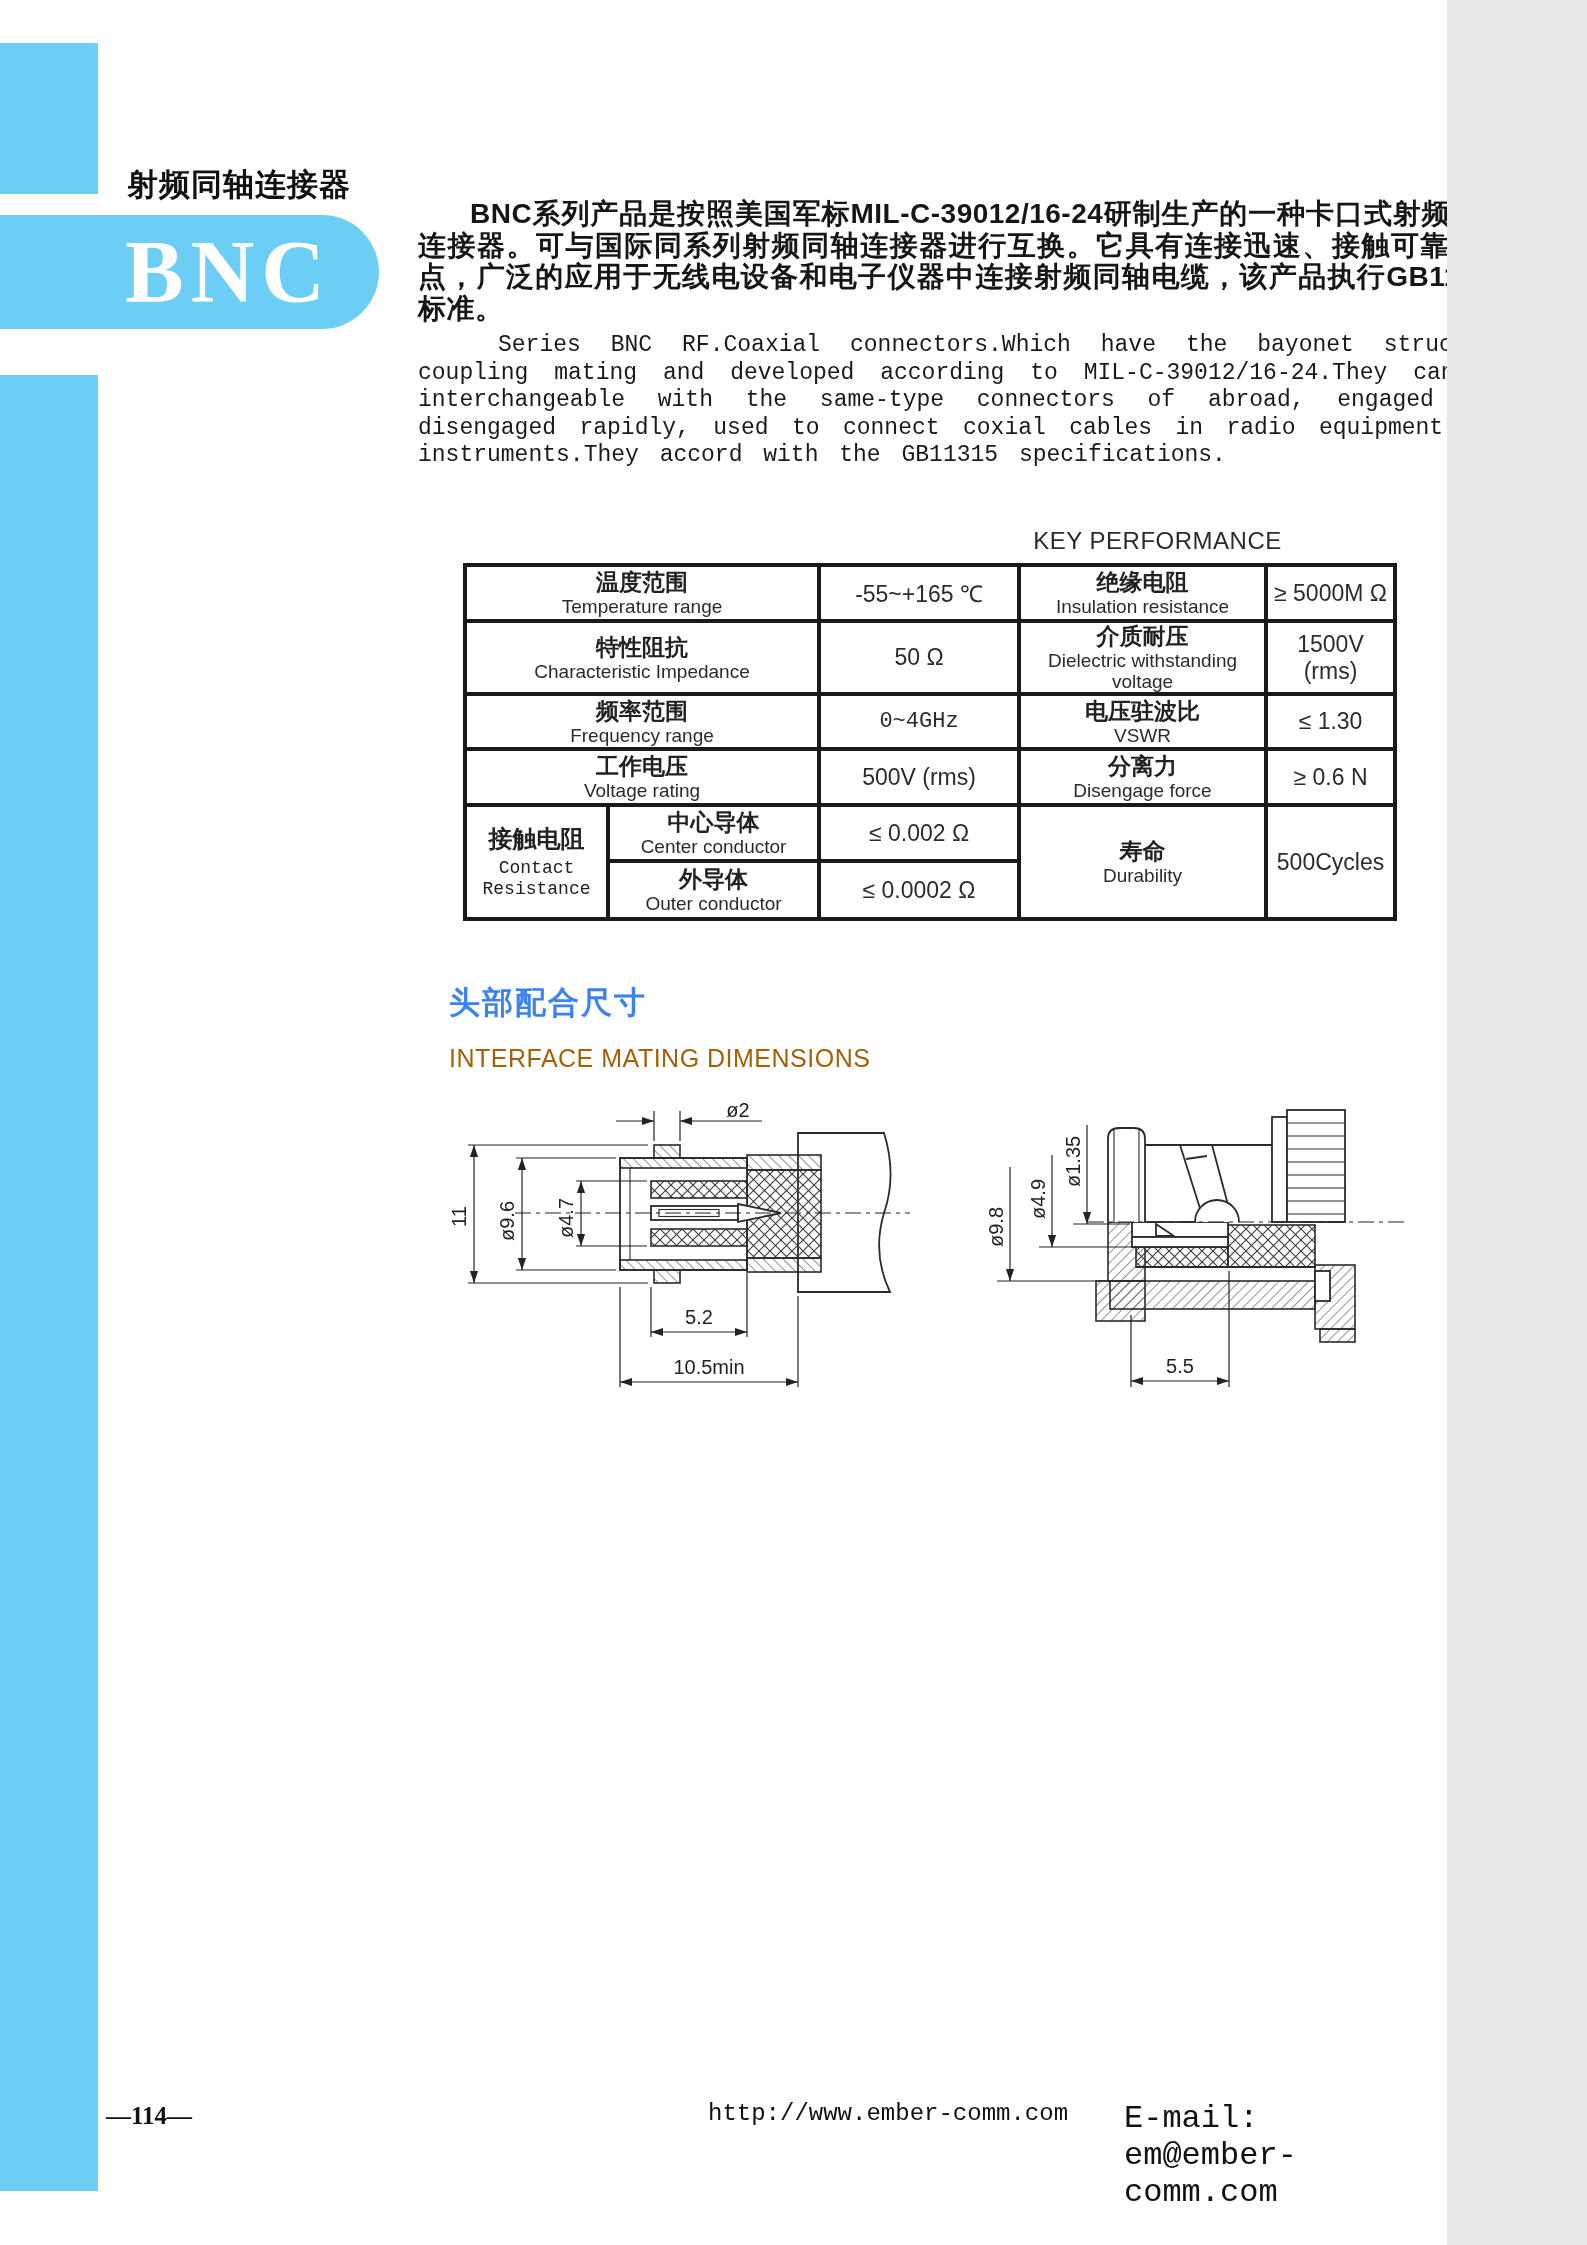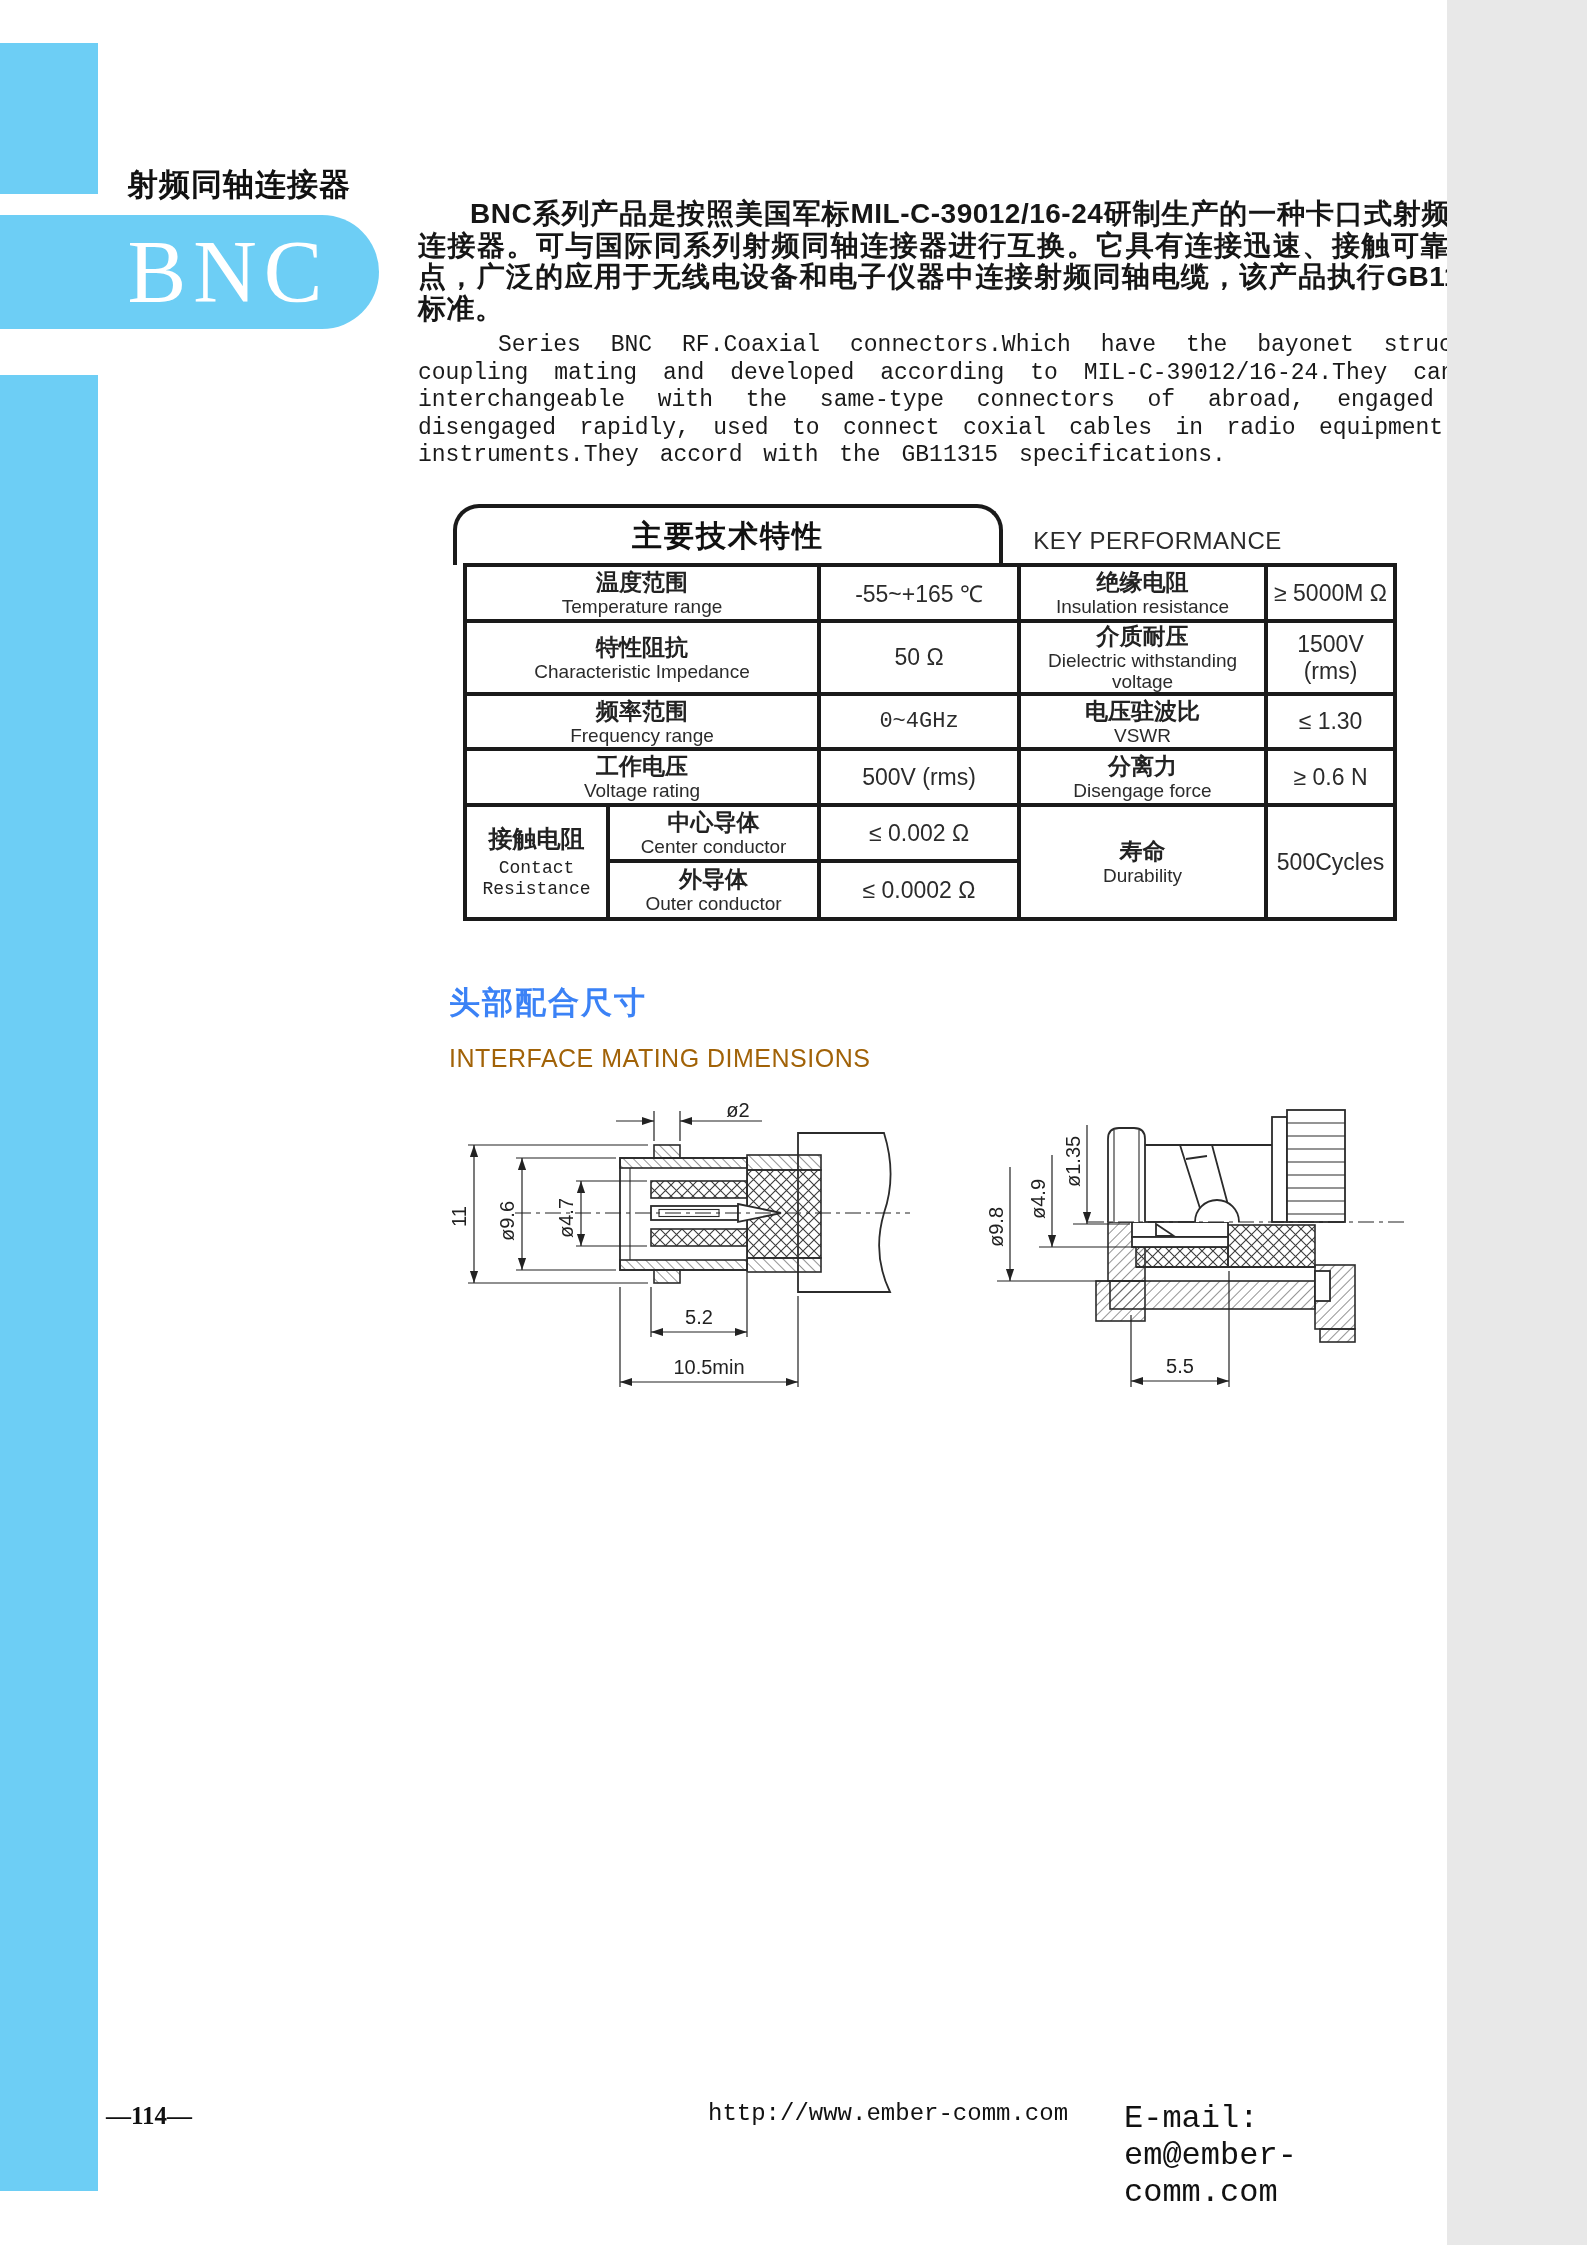--- a/index.html
+++ b/index.html
@@ -22,7 +22,7 @@
   }
   .bnc-banner .code{
     font-family:"Liberation Serif", serif;
-    font-weight:normal;font-size:88px;line-height:1;
+    font-weight:bold;font-size:88px;line-height:1;
     color:#ffffff;letter-spacing:7px;
   }
   .category-title{

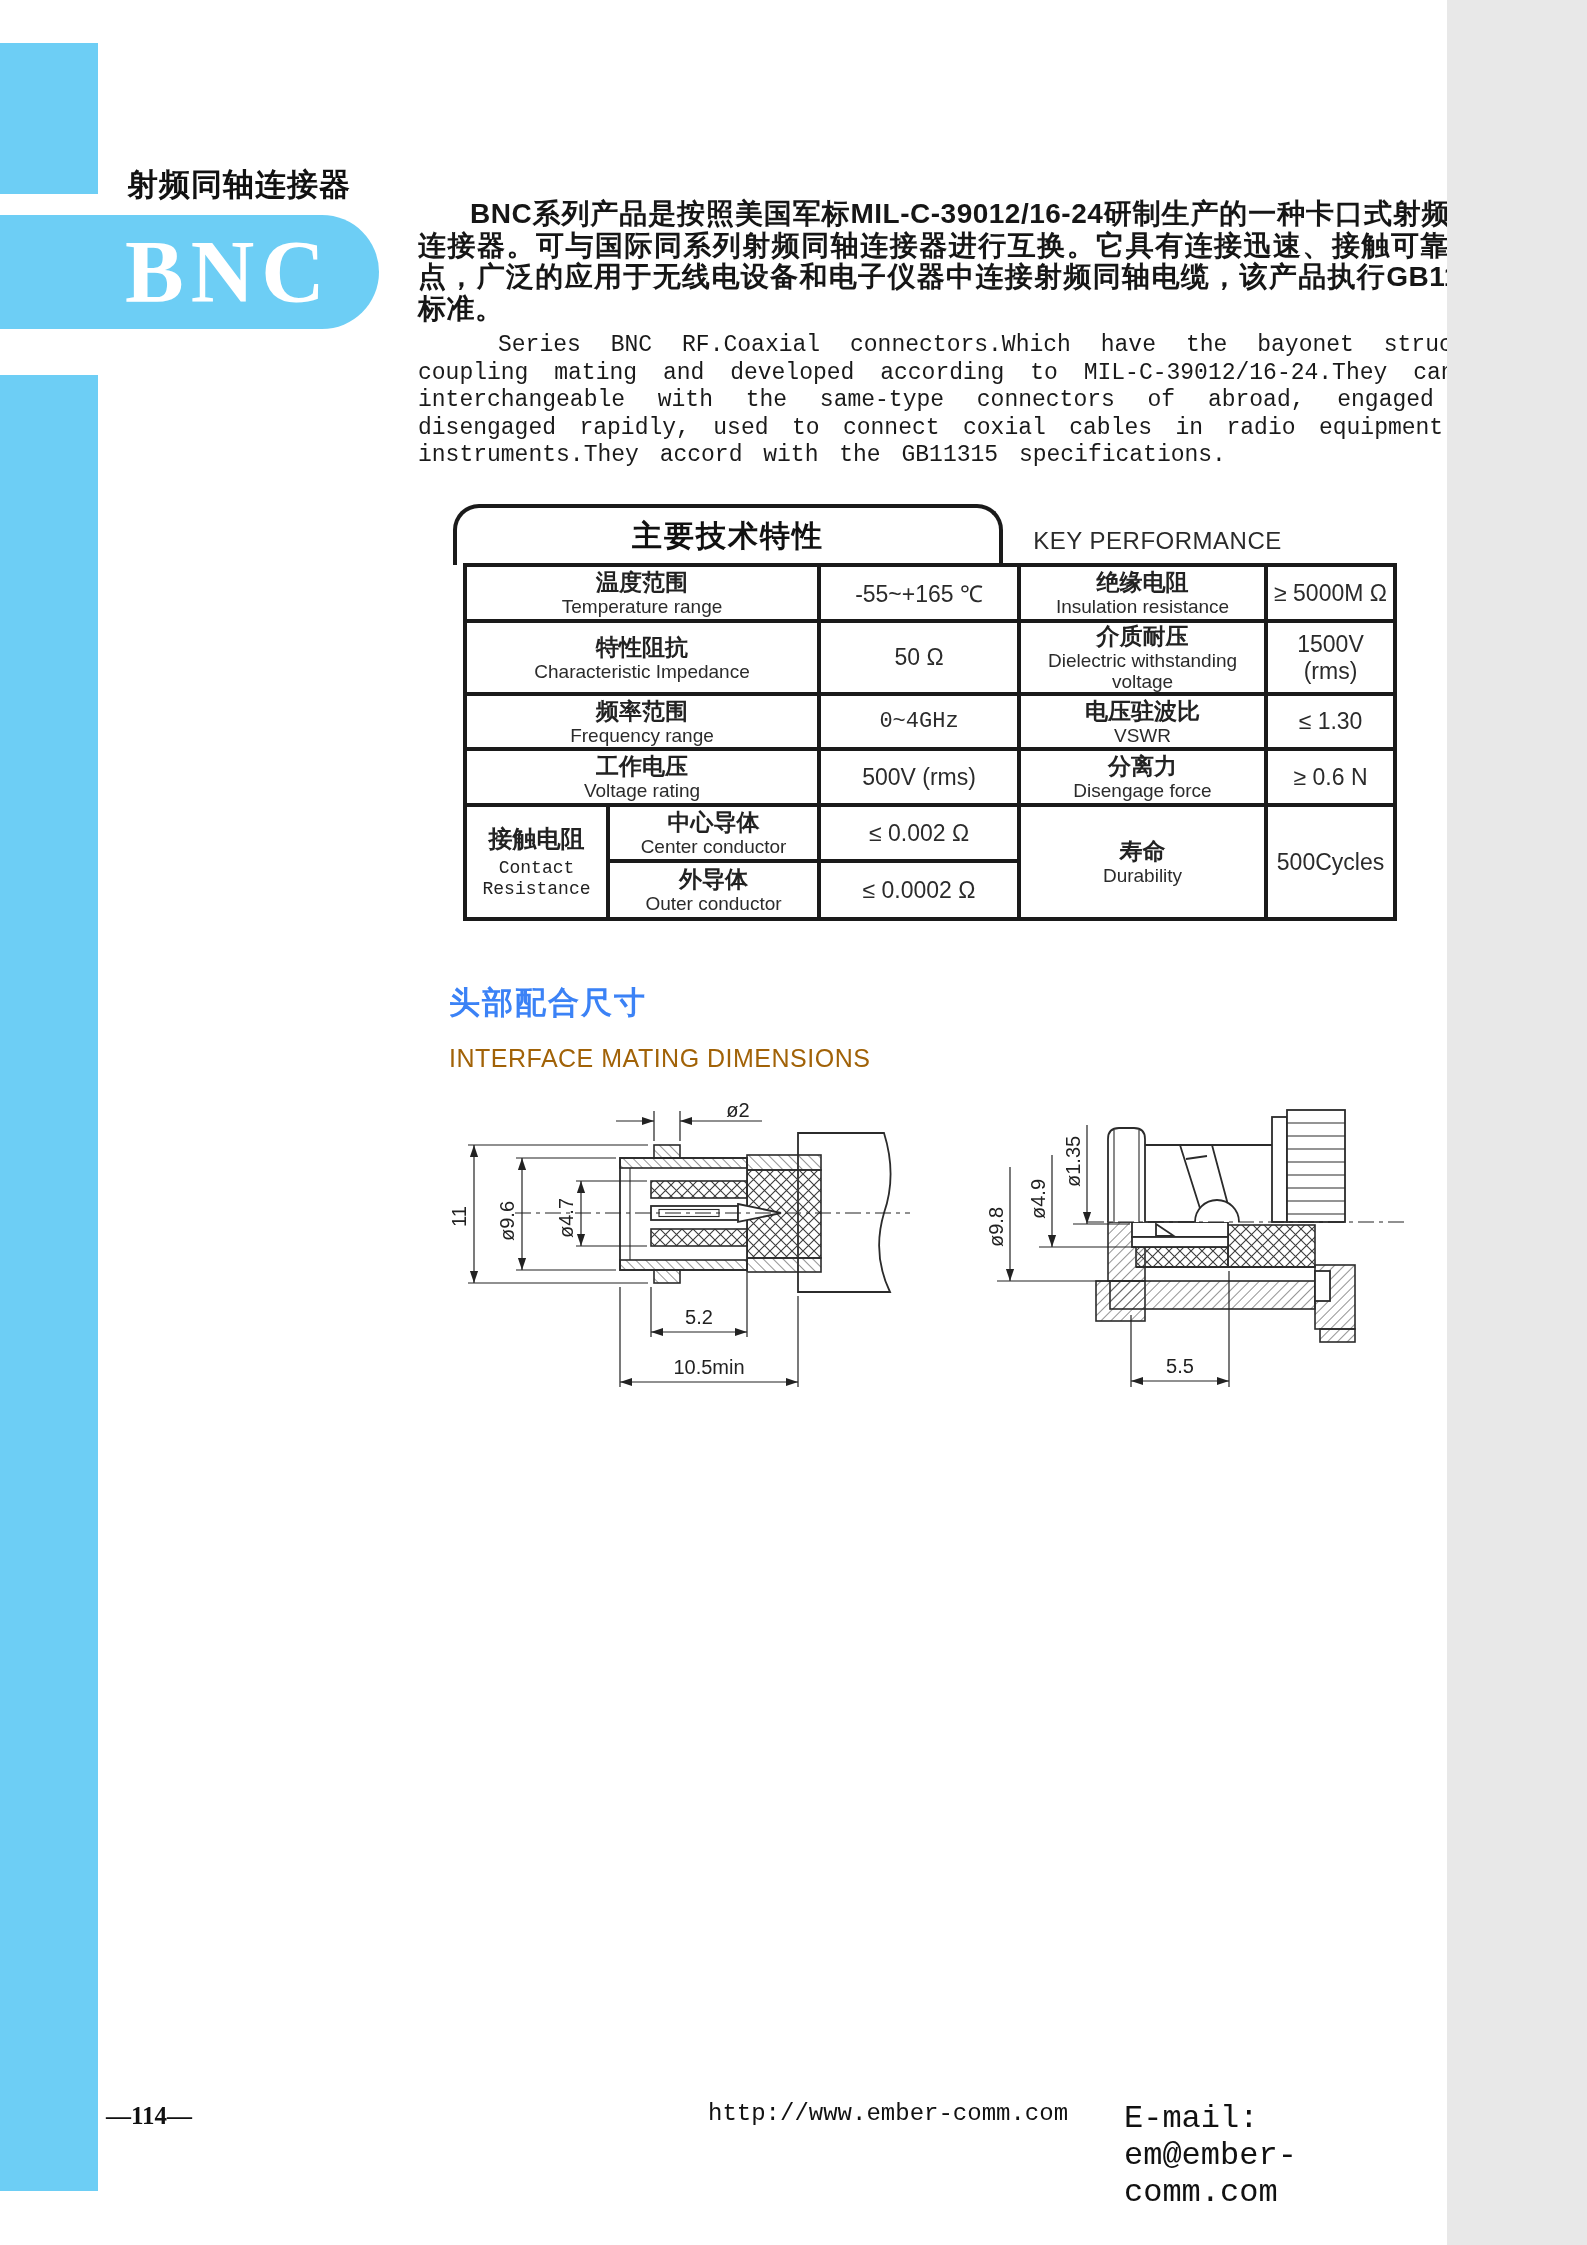--- a/index.html
+++ b/index.html
@@ -123,7 +123,6 @@
     <p class="en">Series BNC RF.Coaxial connectors.Which have the bayonet structure coupling mating and developed according to MIL-C-39012/16-24.They can be interchangeable with the same-type connectors of abroad, engaged and disengaged rapidly, used to connect coxial cables in radio equipment and instruments.They accord with the GB11315  specifications.</p>
   </div>
 
-  <div class="titlebox">主要技术特性</div>
   <div class="keyperf">KEY PERFORMANCE</div>
 
   <table class="spec">

